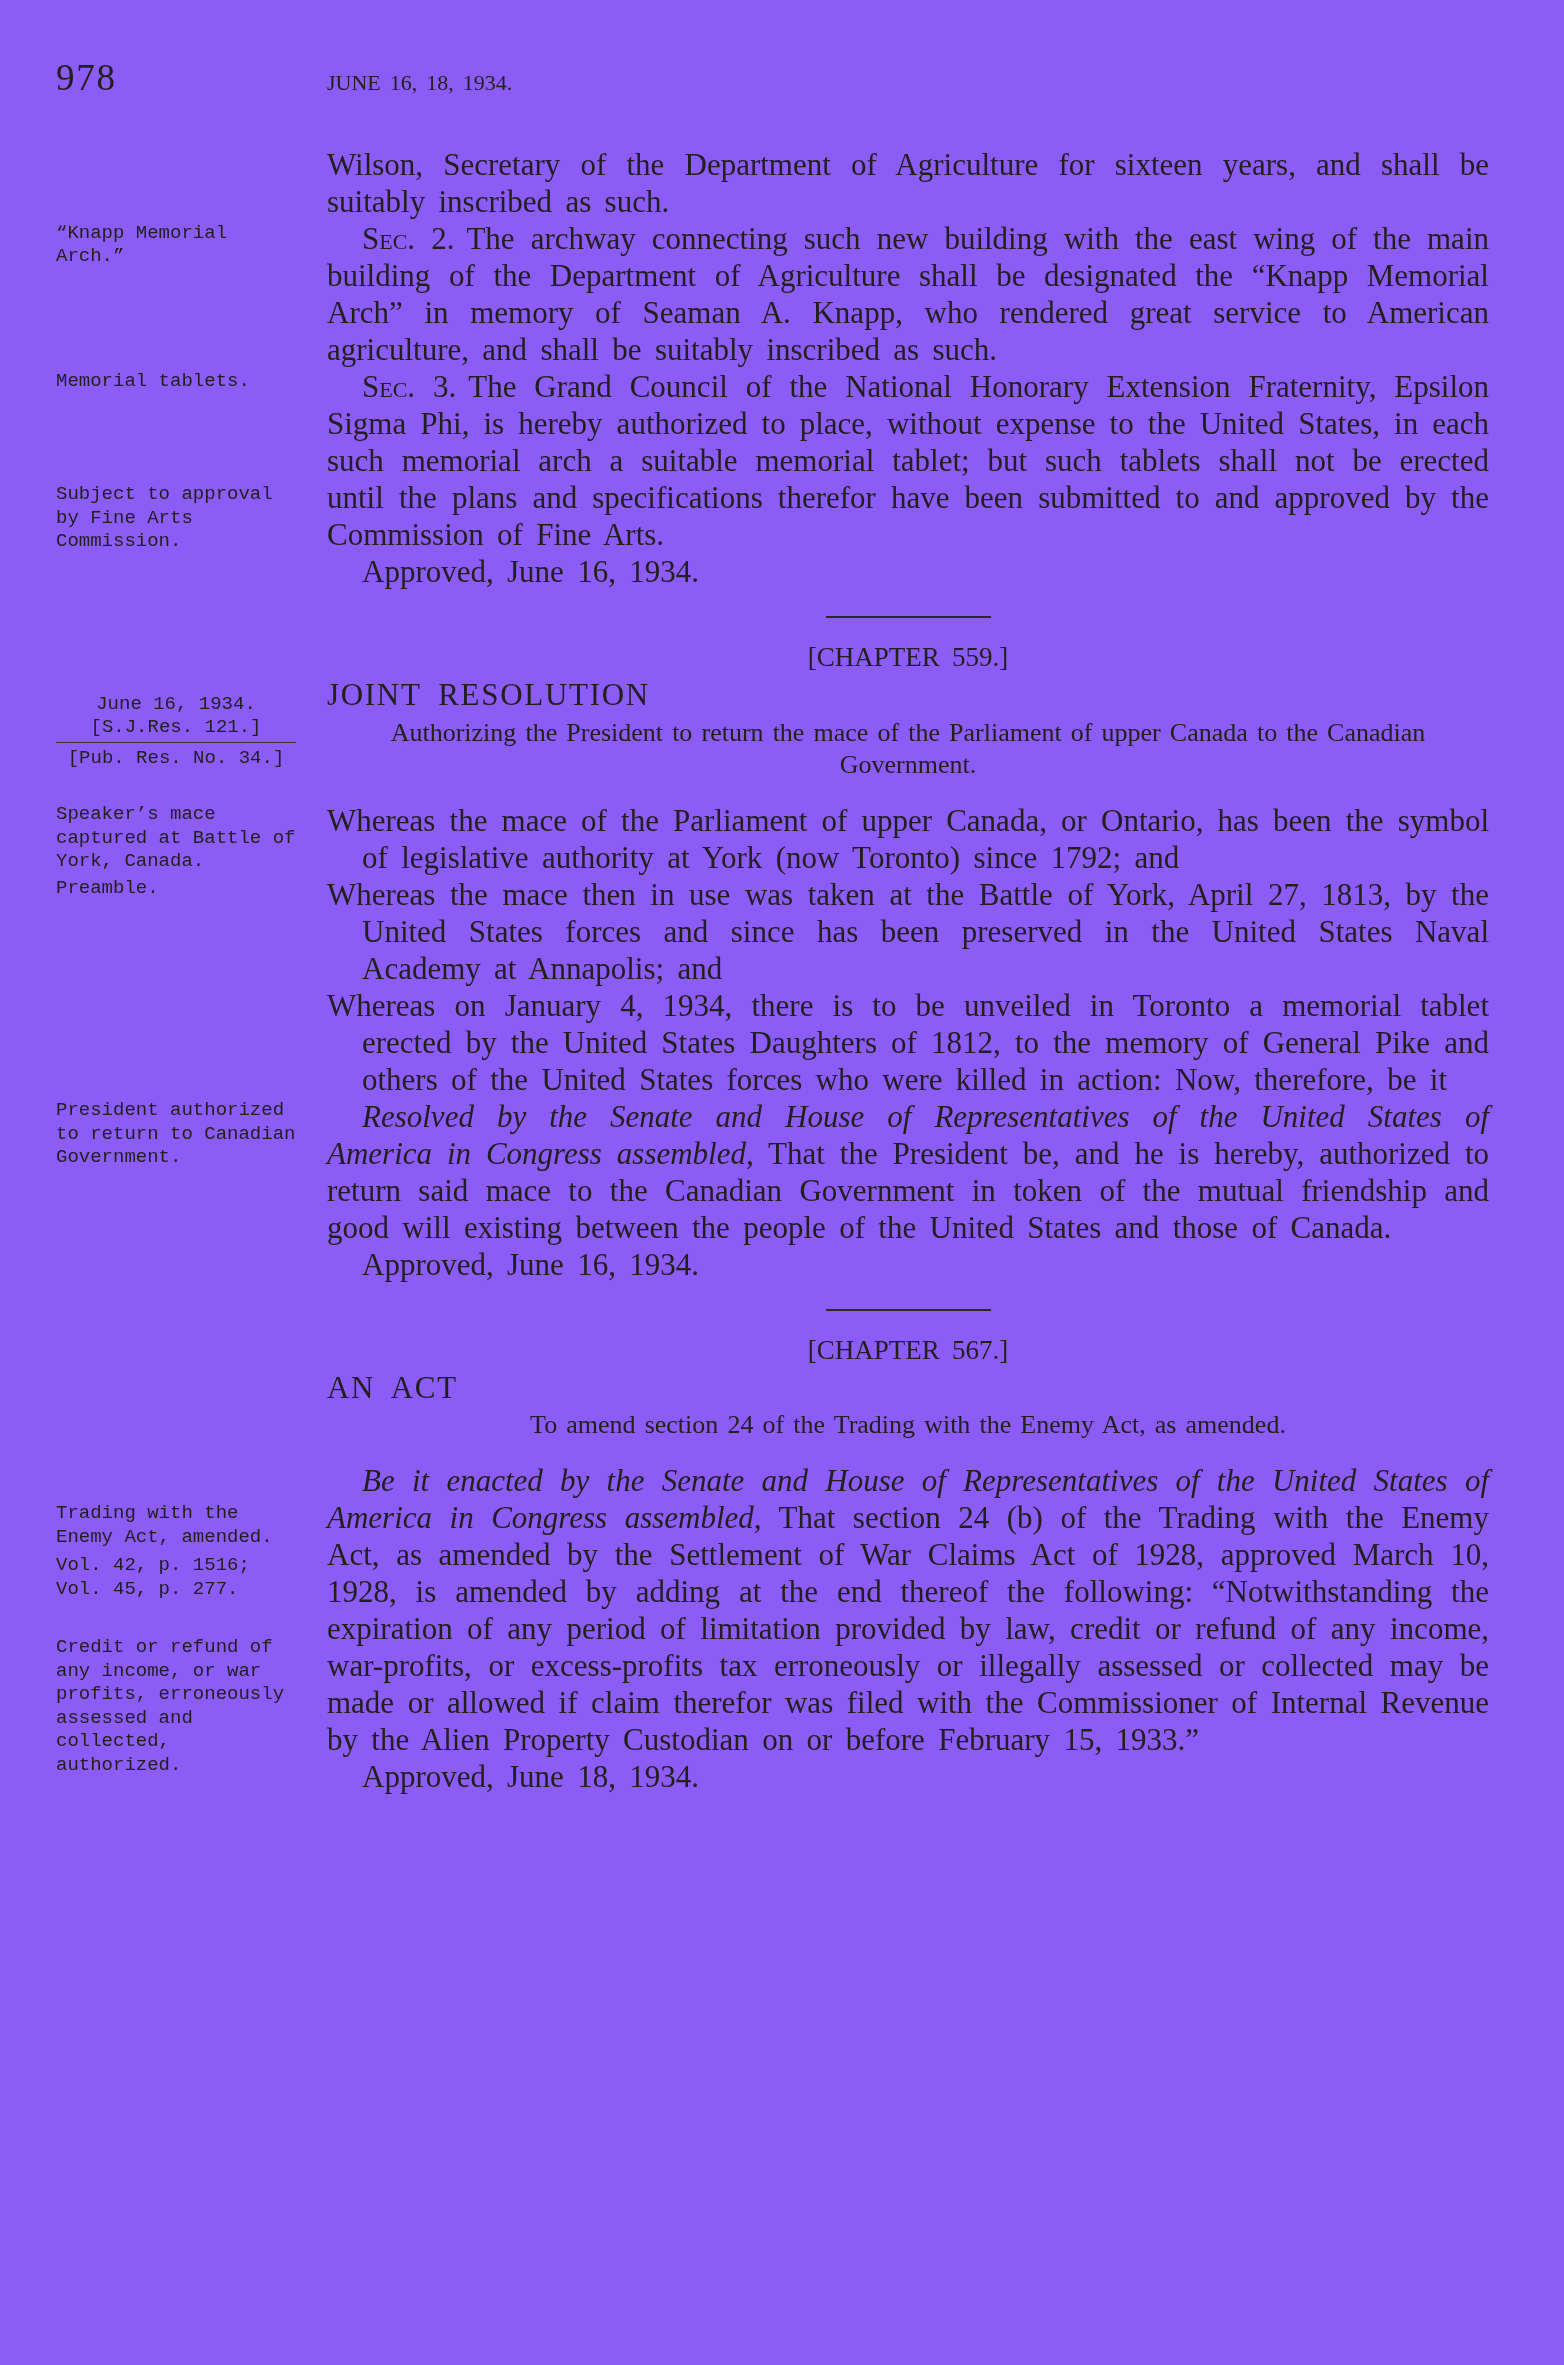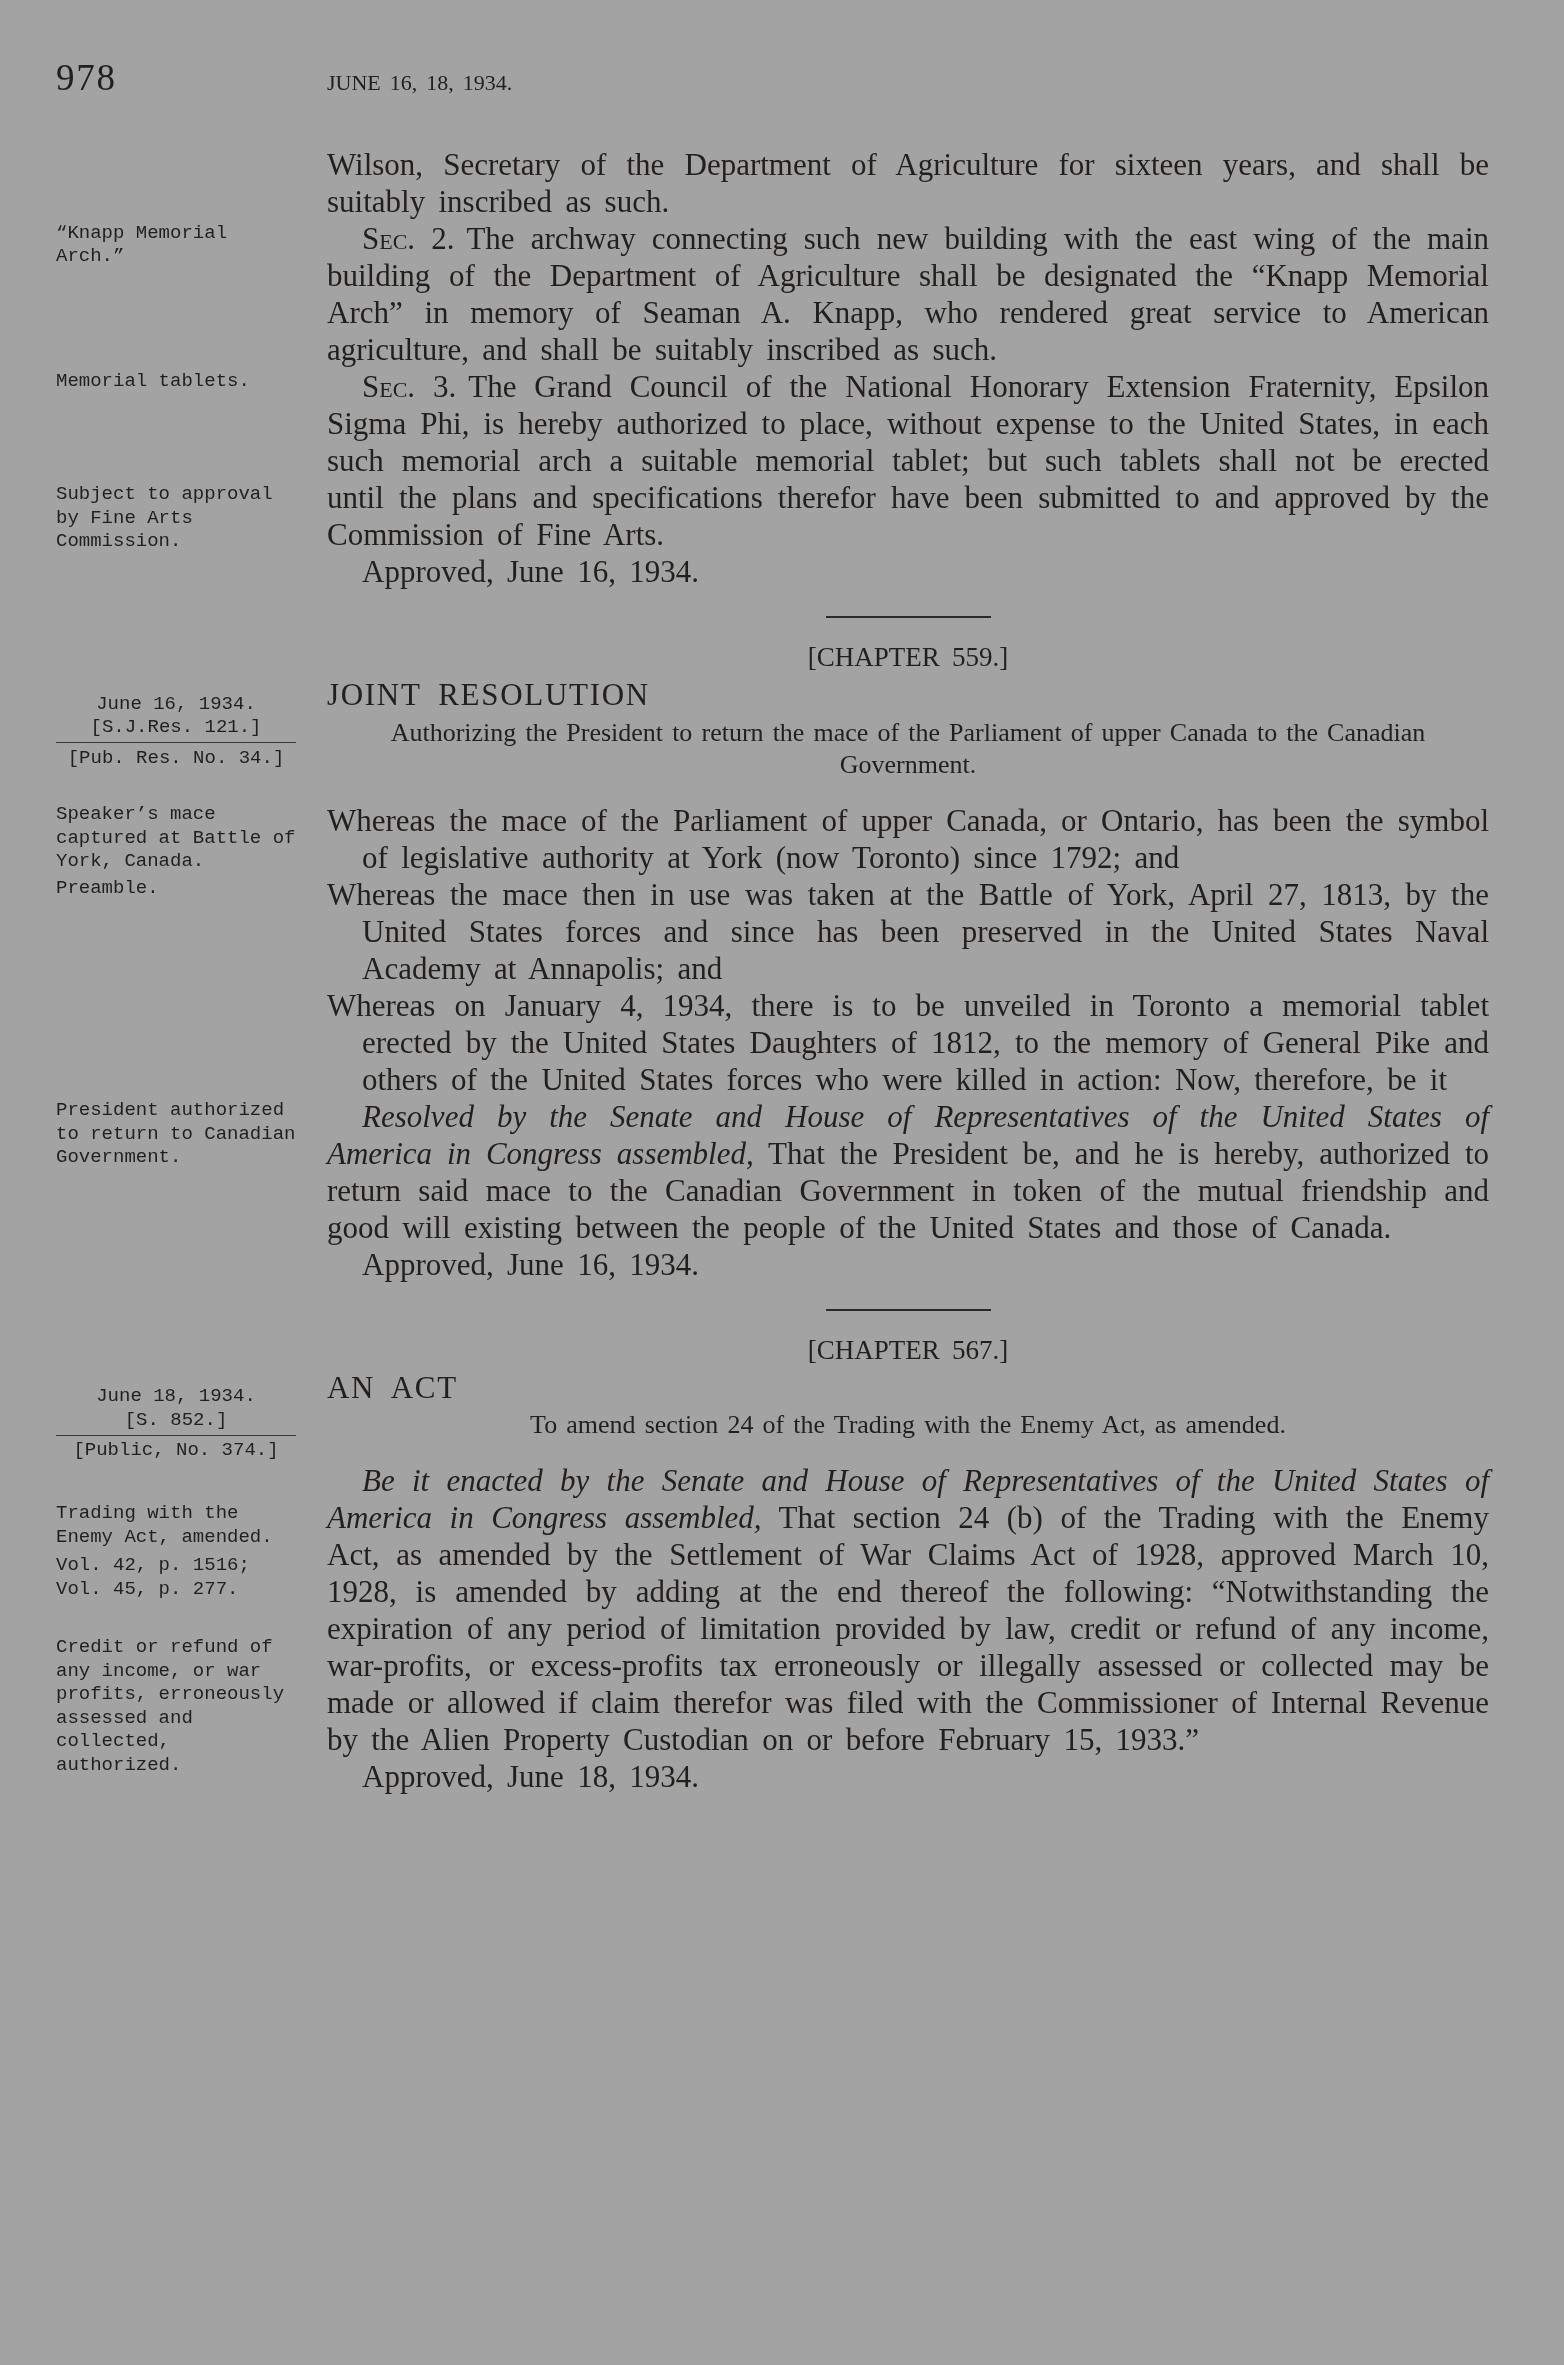--- a/index.html
+++ b/index.html
@@ -13,7 +13,7 @@
     height: 2366px;
     margin: 0 auto;
     box-sizing: border-box;
-    background: #a3a3a3;
+    background: #8b5cf6;
     color: #221f1c;
     font-family: "Liberation Serif", "DejaVu Serif", serif;
     padding: 56px 75px 0 56px;

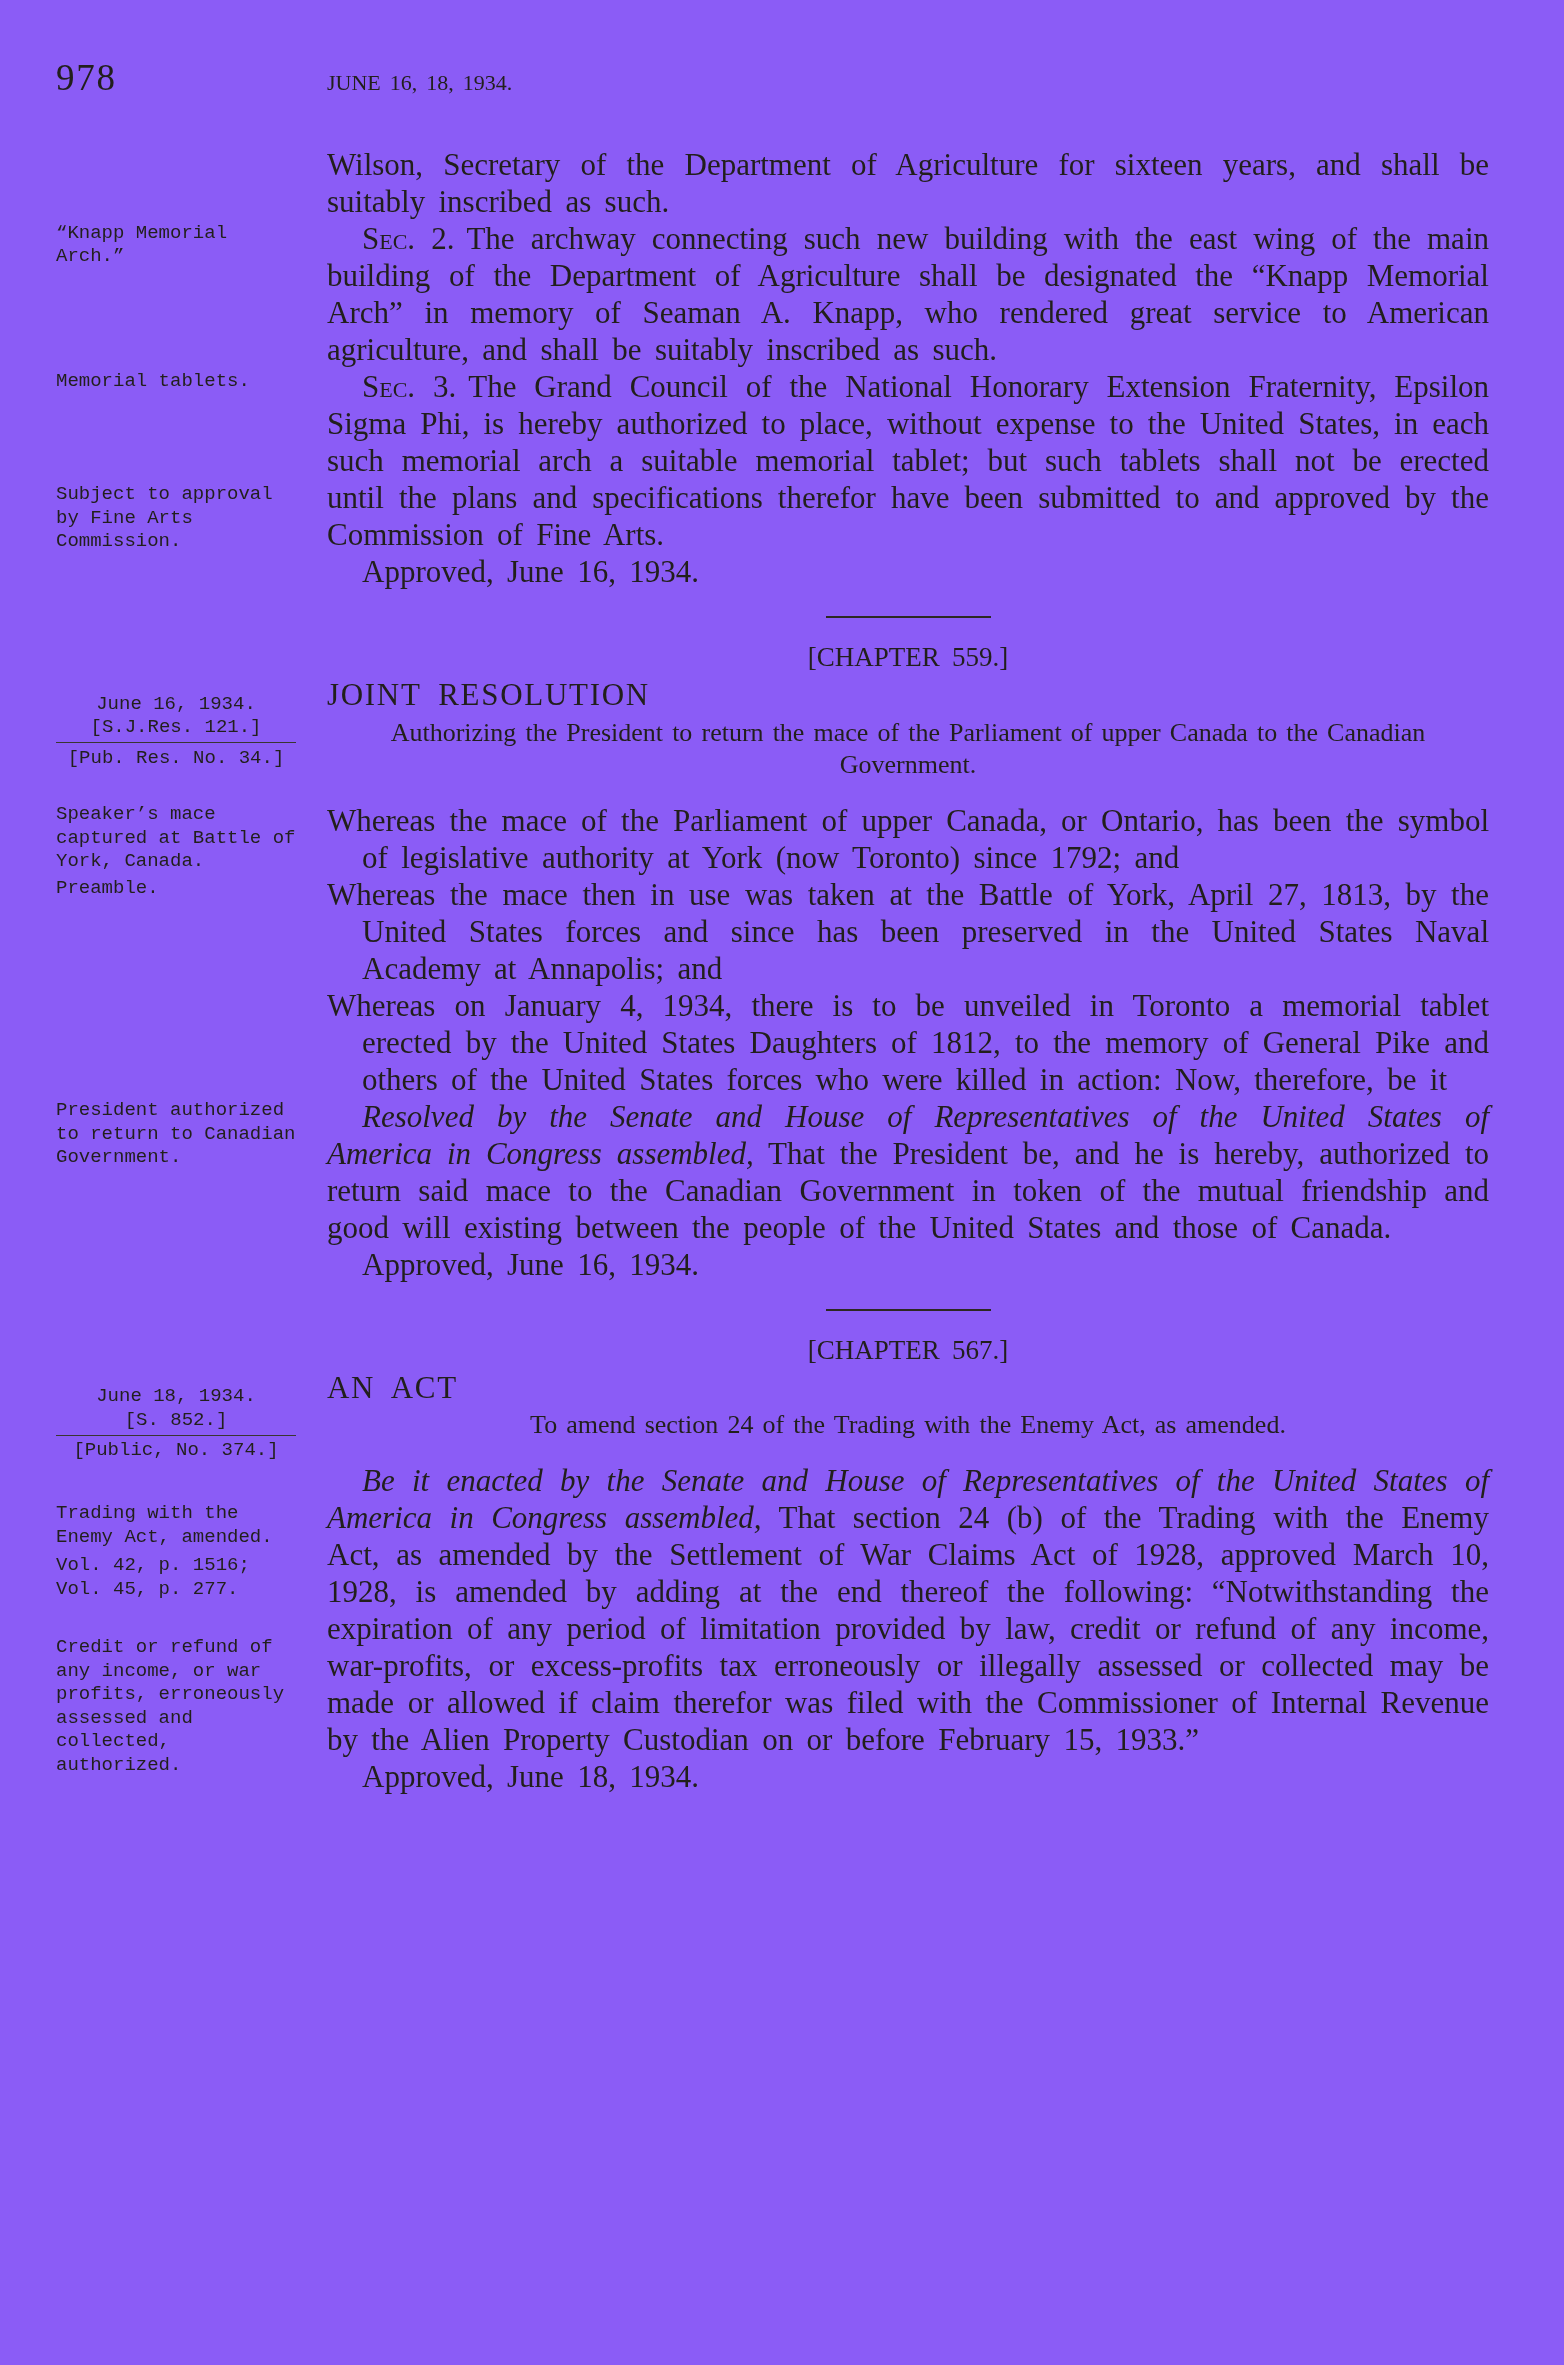--- a/index.html
+++ b/index.html
@@ -181,11 +181,6 @@
     <p class="heading-center">AN ACT</p>
 
     <p class="subtitle">
-      <span class="side-note-block">
-        <span class="side-note">June 18, 1934.</span>
-        <span class="side-note ruled">[S. 852.]</span>
-        <span class="side-note">[Public, No. 374.]</span>
-      </span>
       <span>To amend section 24 of the Trading with the Enemy Act, as amended.</span>
     </p>
 

